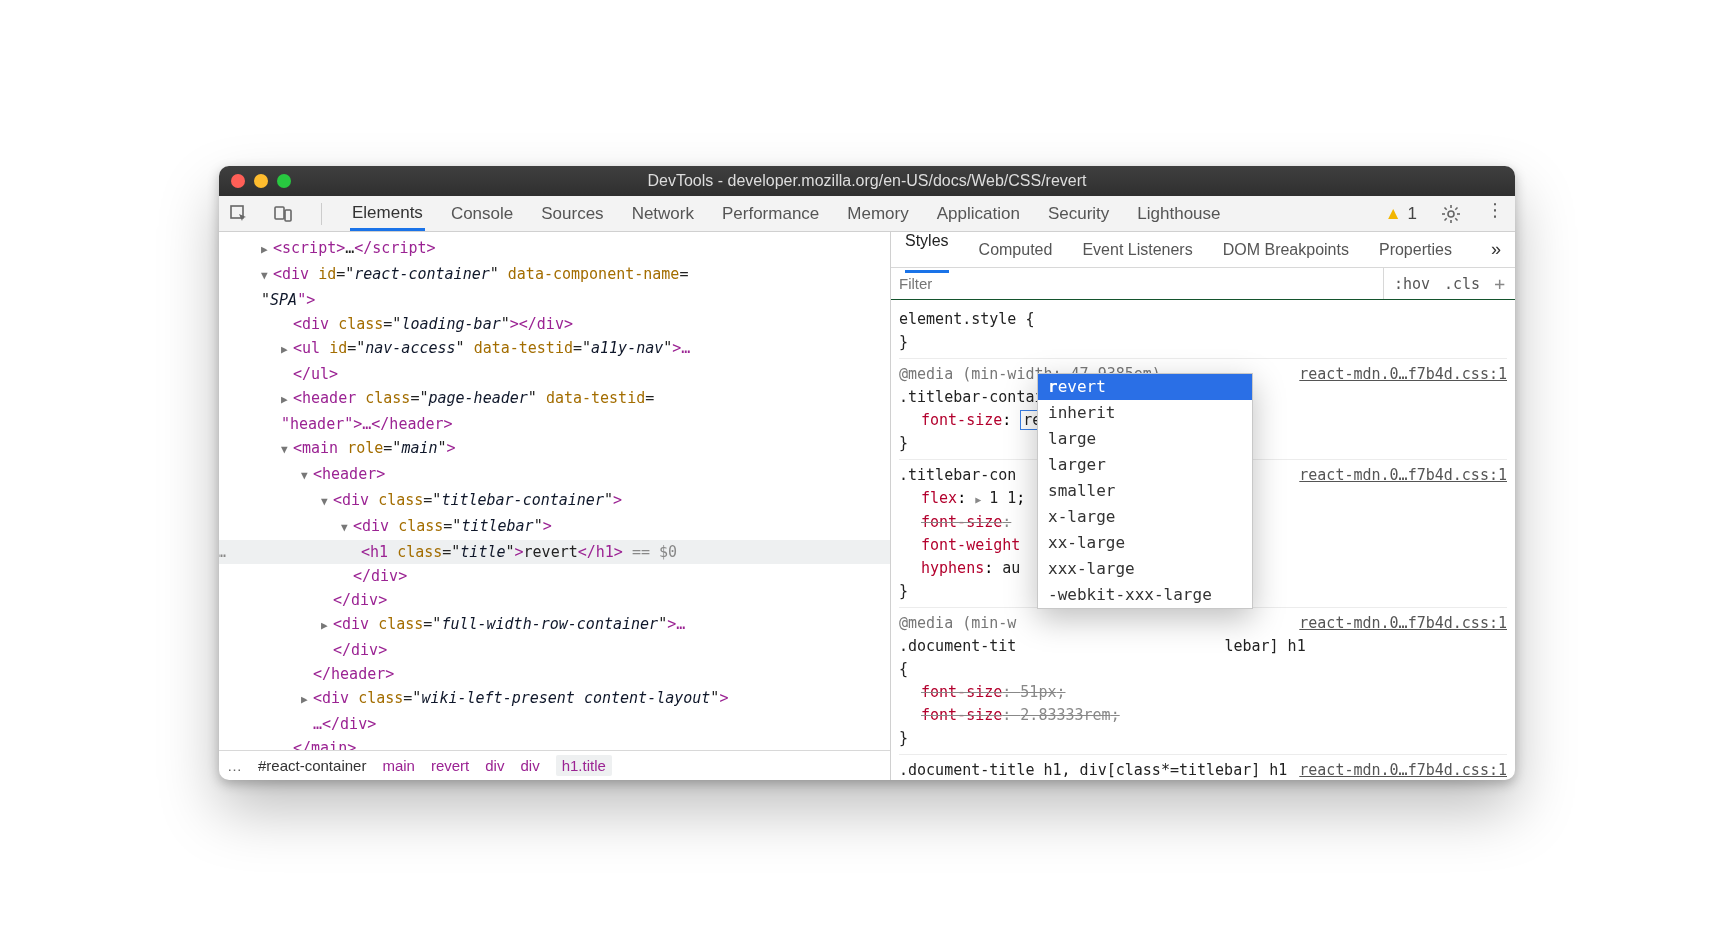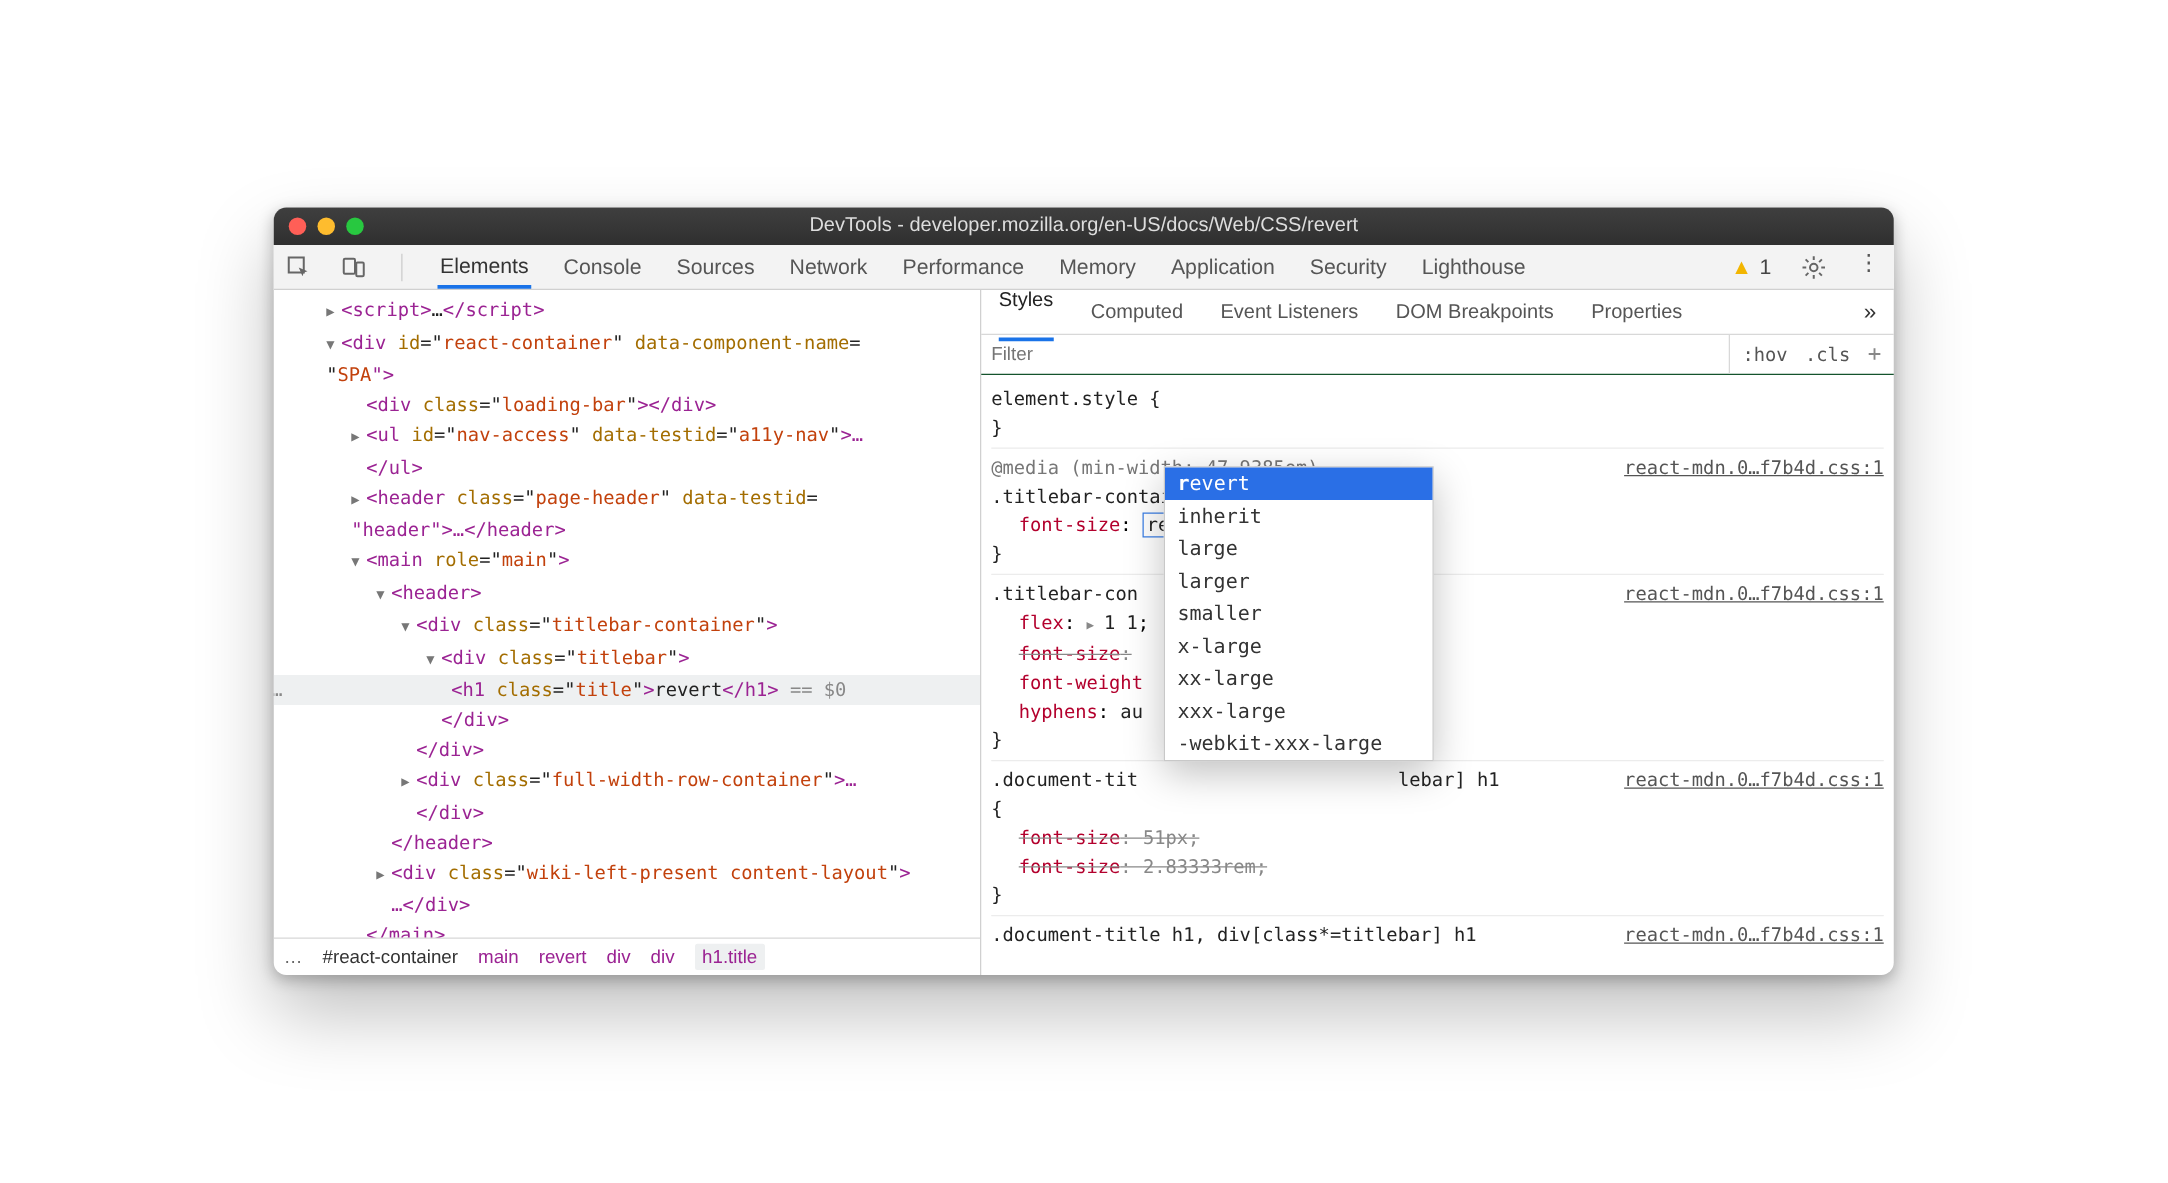--- a/index.html
+++ b/index.html
@@ -62,7 +62,7 @@
     flex:1; display:flex; min-height:0;
   }
   .left {
-    width:566px; border-right:1px solid #d0d0d0; display:flex; flex-direction:column; min-height:0;
+    width:672px; border-right:1px solid #d0d0d0; display:flex; flex-direction:column; min-height:0;
   }
   .dom {
     flex:1; overflow:hidden;

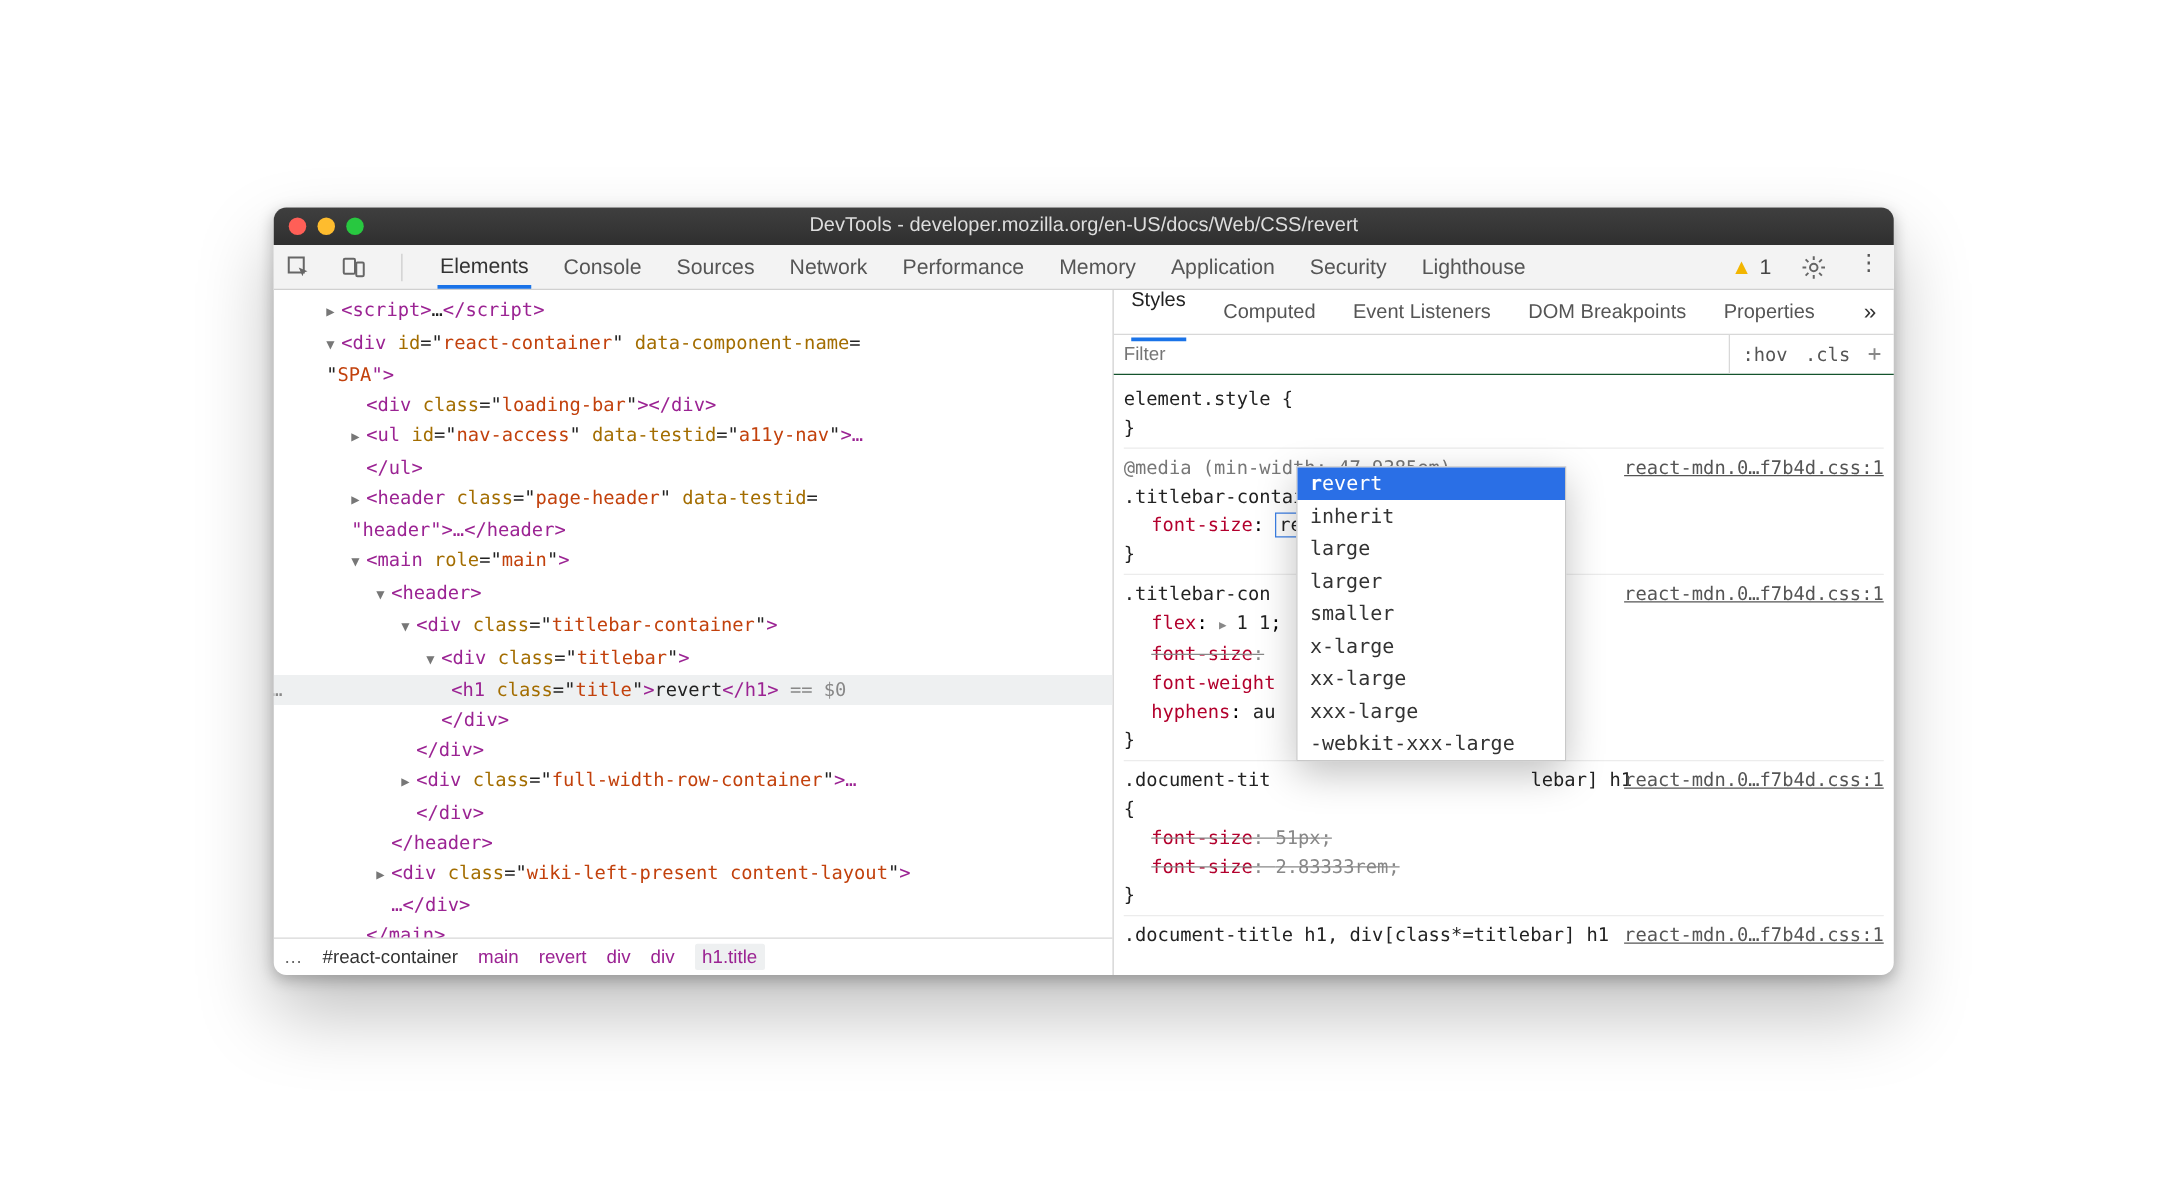--- a/index.html
+++ b/index.html
@@ -74,7 +74,7 @@
   }
   .dom-line { padding-left:14px; white-space:nowrap;}
   .caret { display:inline-block; width:12px; color:#777; font-size:11px;} .i2{padding-left:42px;} .i3{padding-left:62px;} .i4{padding-left:82px;} .i5{padding-left:102px;} .i6{padding-left:122px;} .i7{padding-left:142px;}
-  .tag{color:#9b2393;} .attn{color:#a36d00;} .attv{color:#c2410c;} .txt{color:#222;} .lite{color:#888;}
+  .tag{color:#9b2393;} .attn{color:#a36d00;} .attv{color:#0f172a;font-style:italic;} .txt{color:#222;} .lite{color:#888;}
   .sel-line { background:#eef0f1;}
   .dotgutter{ position:absolute; left:0; color:#888; font-size:15px;}
   .breadcrumb { height:30px; border-top:1px solid #d8d8d8; display:flex; align-items:center; gap:16px; padding:0 8px; font-size:15px; color:#9b2393;}

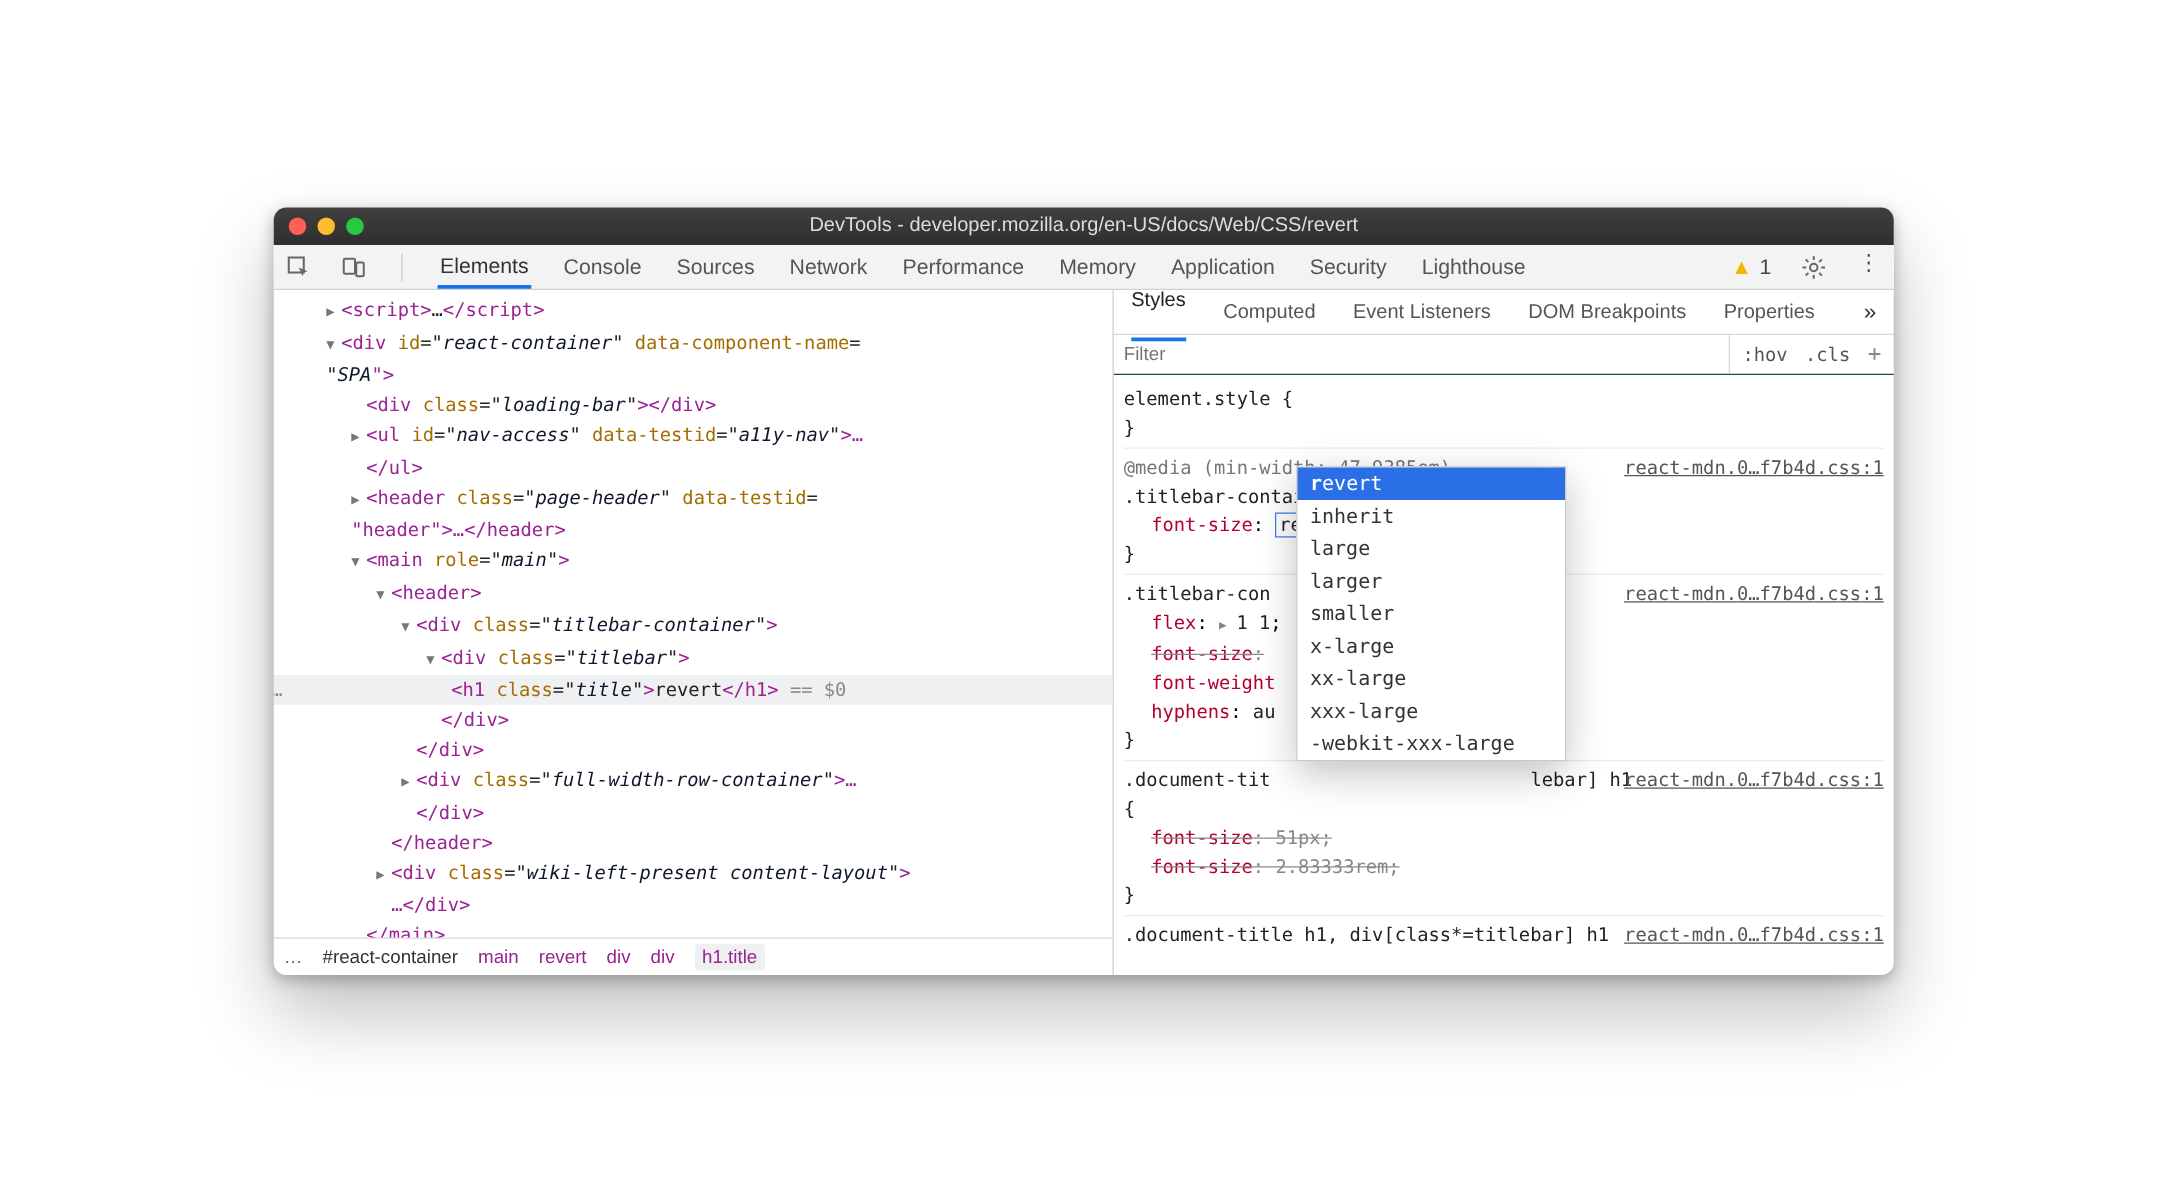--- a/index.html
+++ b/index.html
@@ -255,6 +255,7 @@
 
         <div class="rule">
           <a class="srclink">react-mdn.0…f7b4d.css:1</a>
+          <div class="mq">@media (min-w</div>
           <div><span class="csel">.document-tit</span><span style="display:inline-block;width:208px;"></span><span class="csel">lebar] h1</span></div>
           <div class="csel">{</div>
           <div class="prop strike"><span class="pn">font-size</span>: <span>51px</span>;</div>

